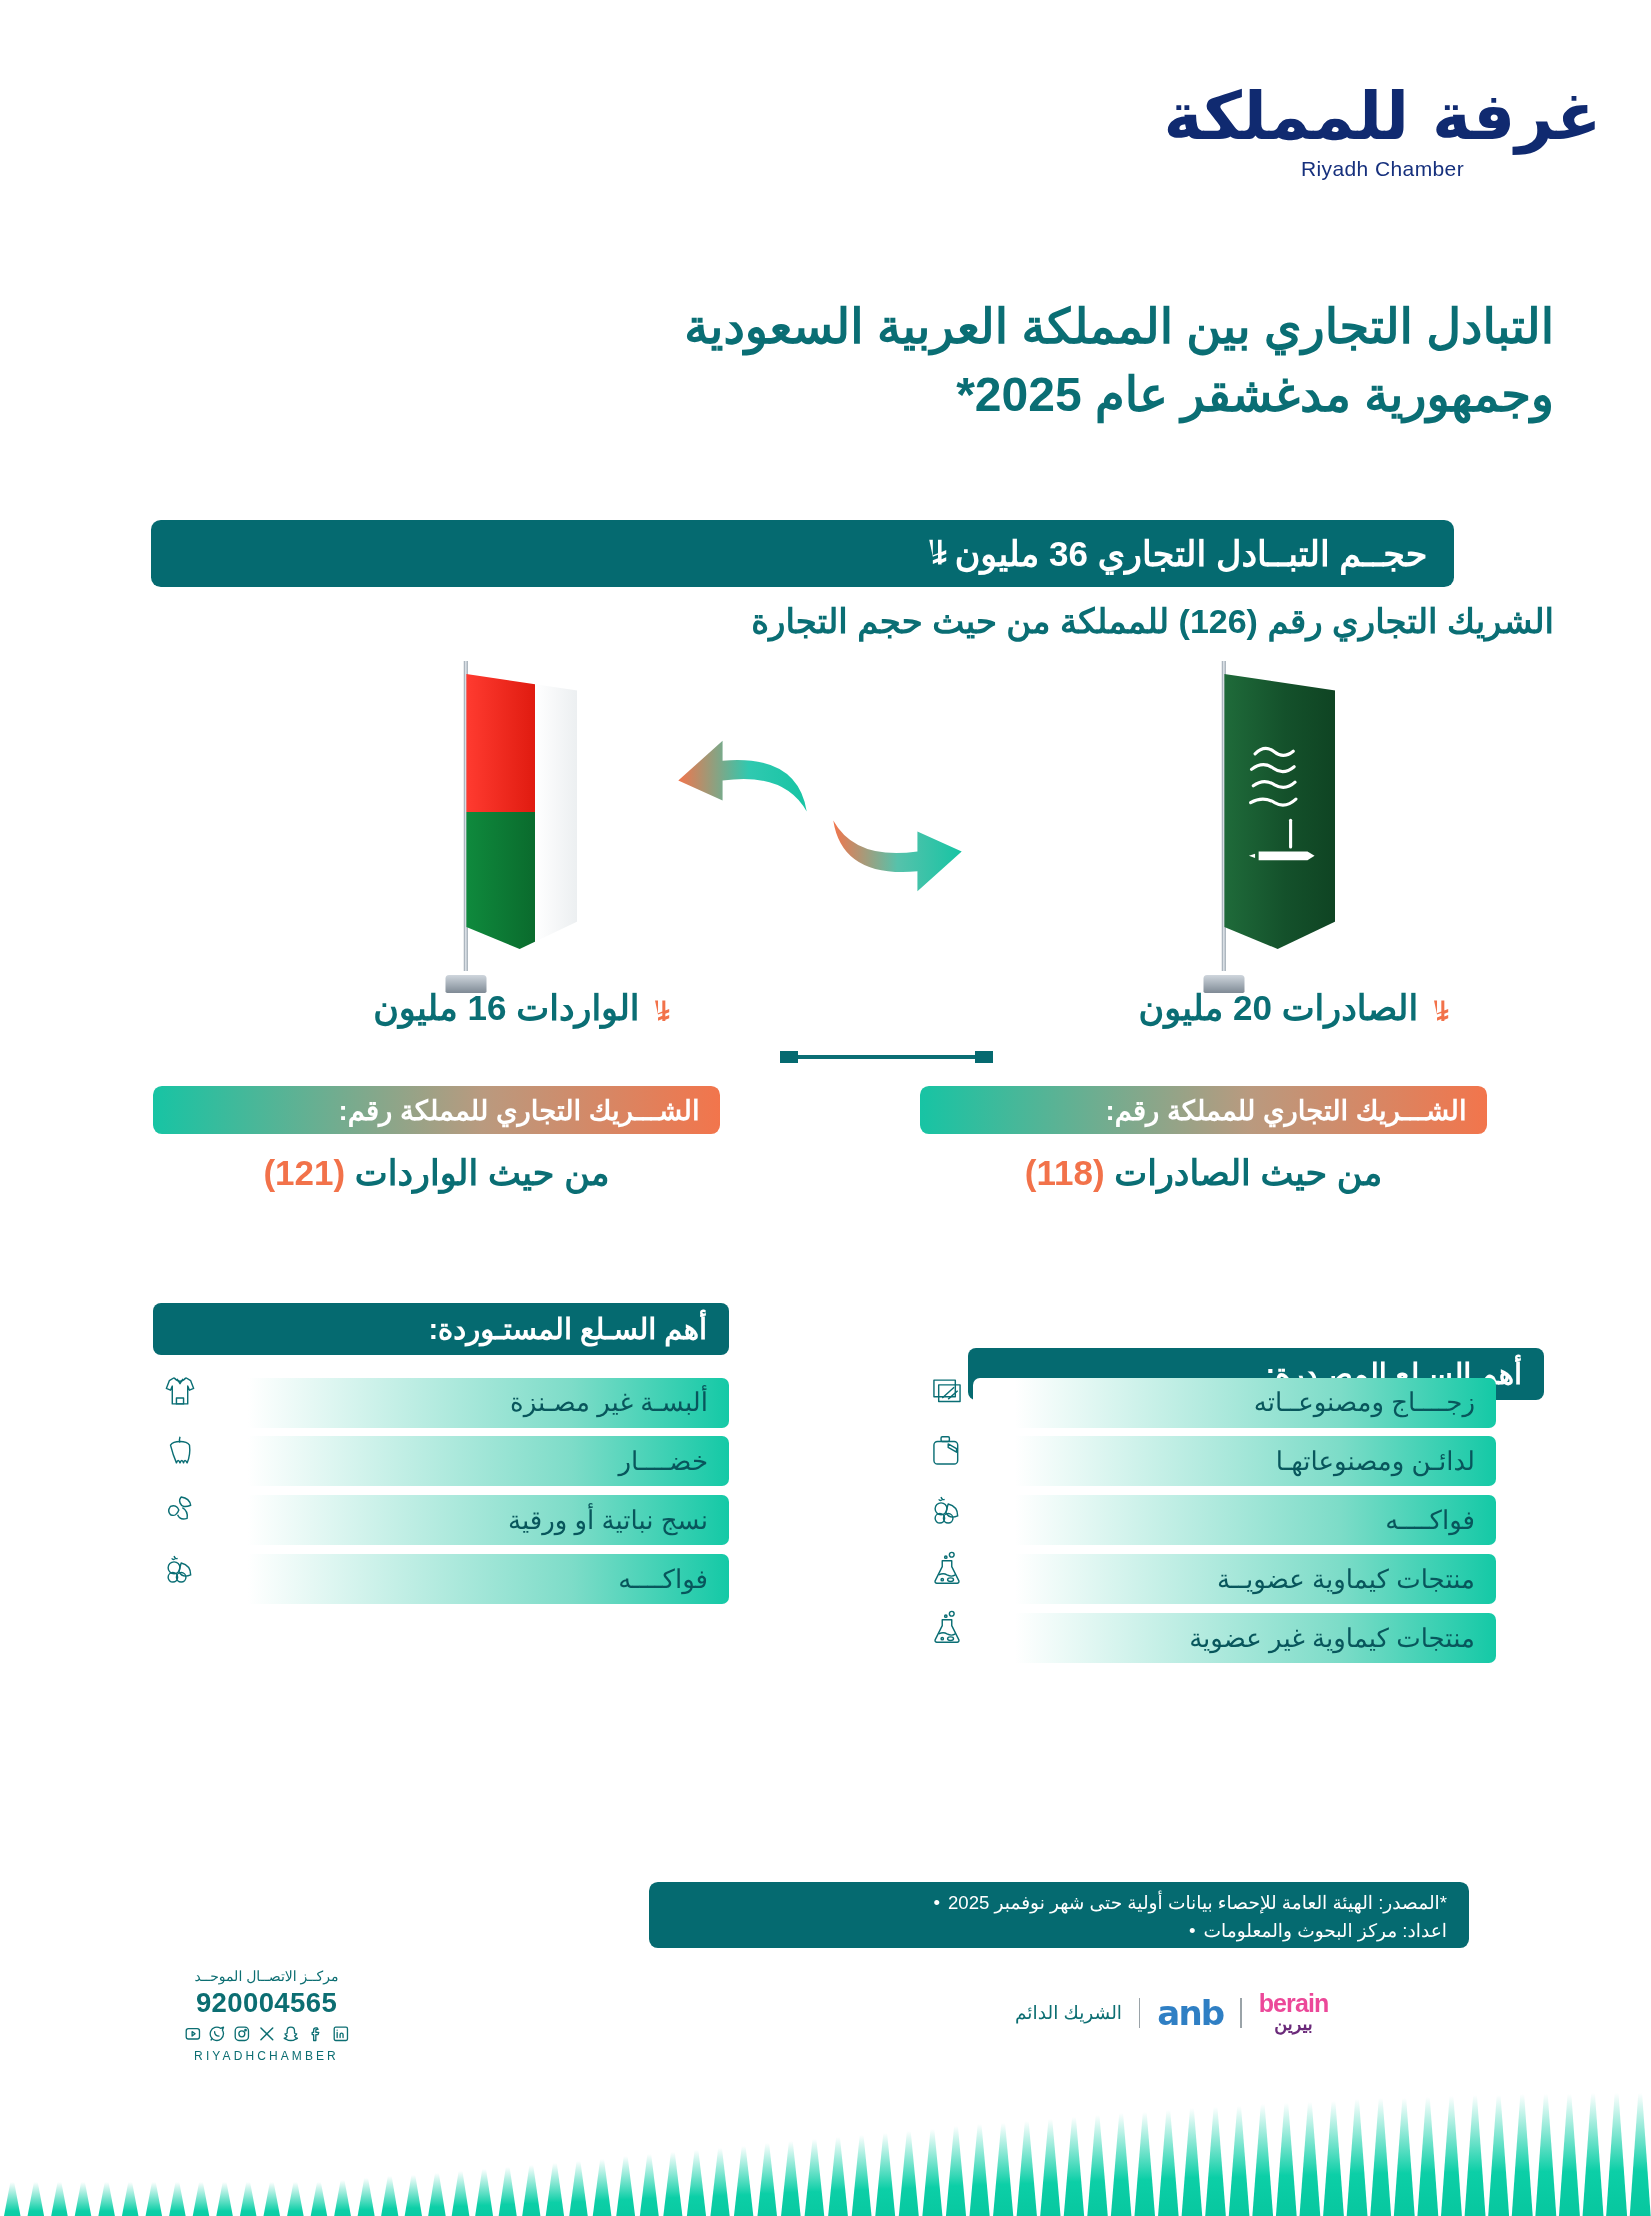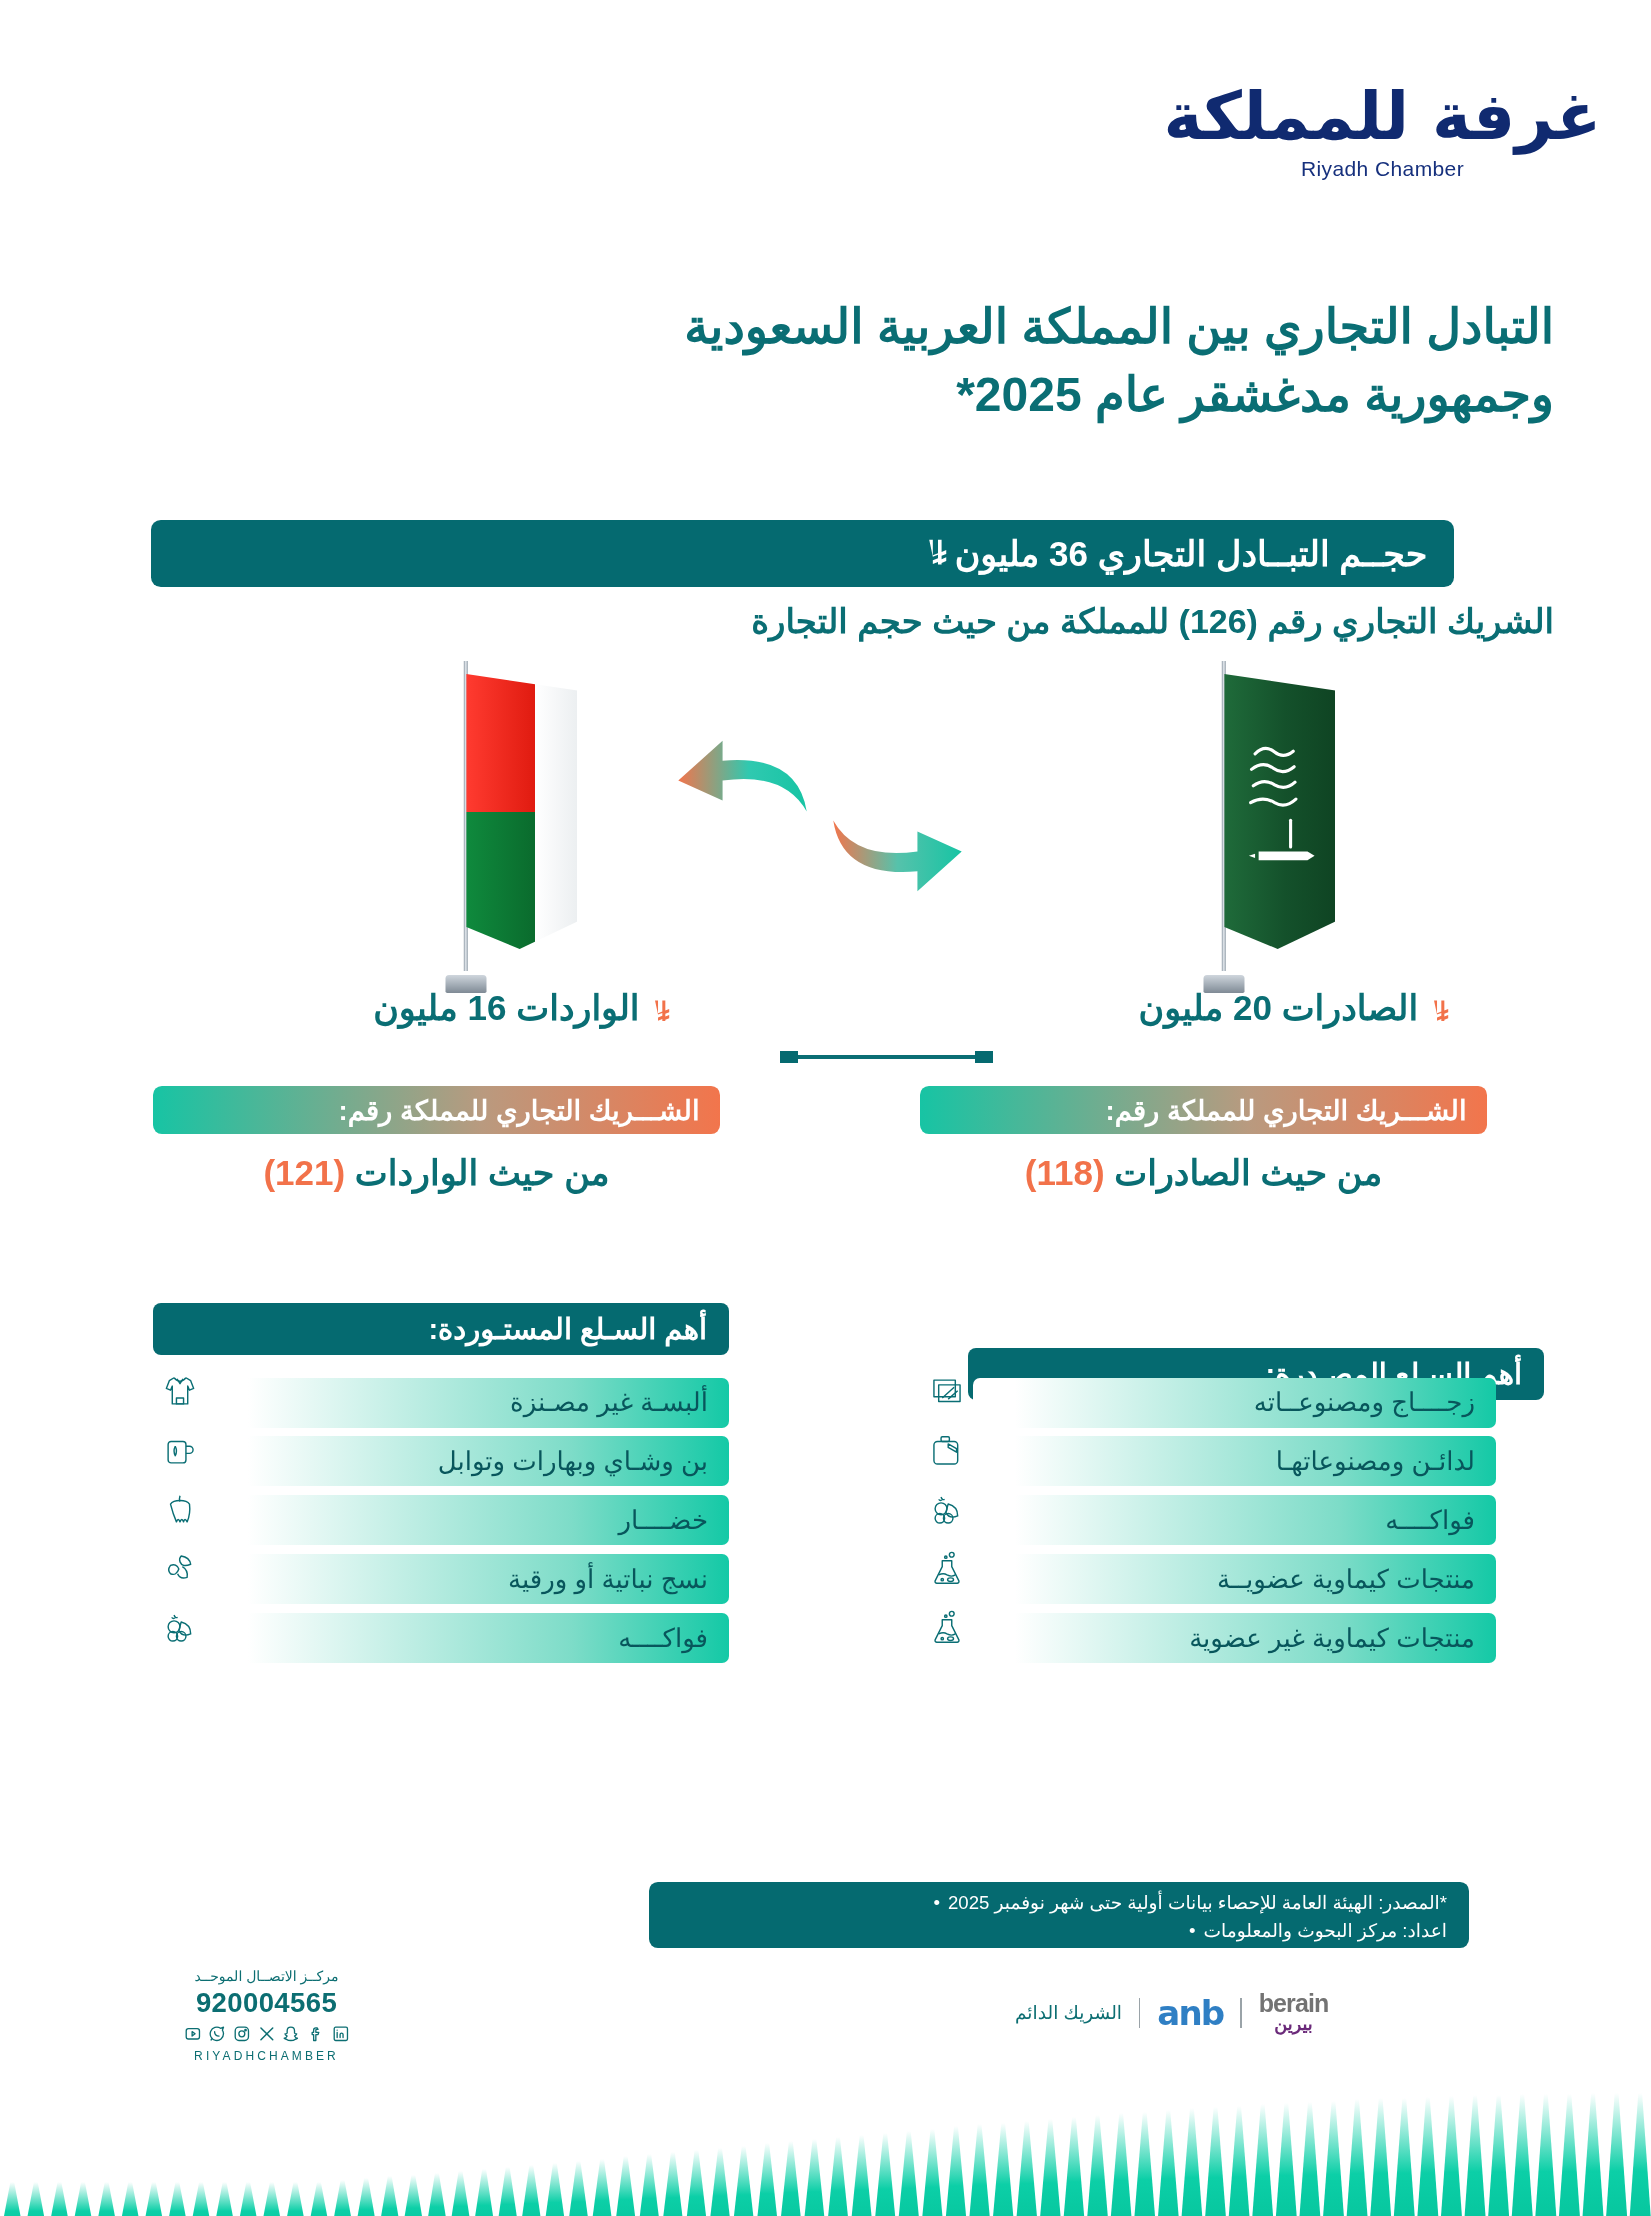--- a/index.html
+++ b/index.html
@@ -269,18 +269,6 @@
           <path d="M22 8 q10 12 20 0"></path>
             <path d="M27 10 l5 8 5 -8"></path>
           <path d="M26 42 h12 v10 h-12 z"></path>
-        </svg>
-      </div>
-    </div>
-    <div class="goods-row">
-      <div class="goods-pill">
-        <span>بن وشـاي وبهارات وتوابل</span>
-      </div>
-      <div class="goods-icon">
-        <svg width="38" height="38" viewBox="0 0 64 64" fill="none" stroke="#0a6e74" stroke-width="2.4" stroke-linejoin="round">
-          <rect x="12" y="16" width="30" height="36" rx="5"></rect>
-          <path d="M42 24 h6 a6 6 0 0 1 0 12 h-6"></path>
-          <path d="M24 24 q4 8 0 16 q-4 -8 0 -16"></path>
         </svg>
       </div>
     </div>

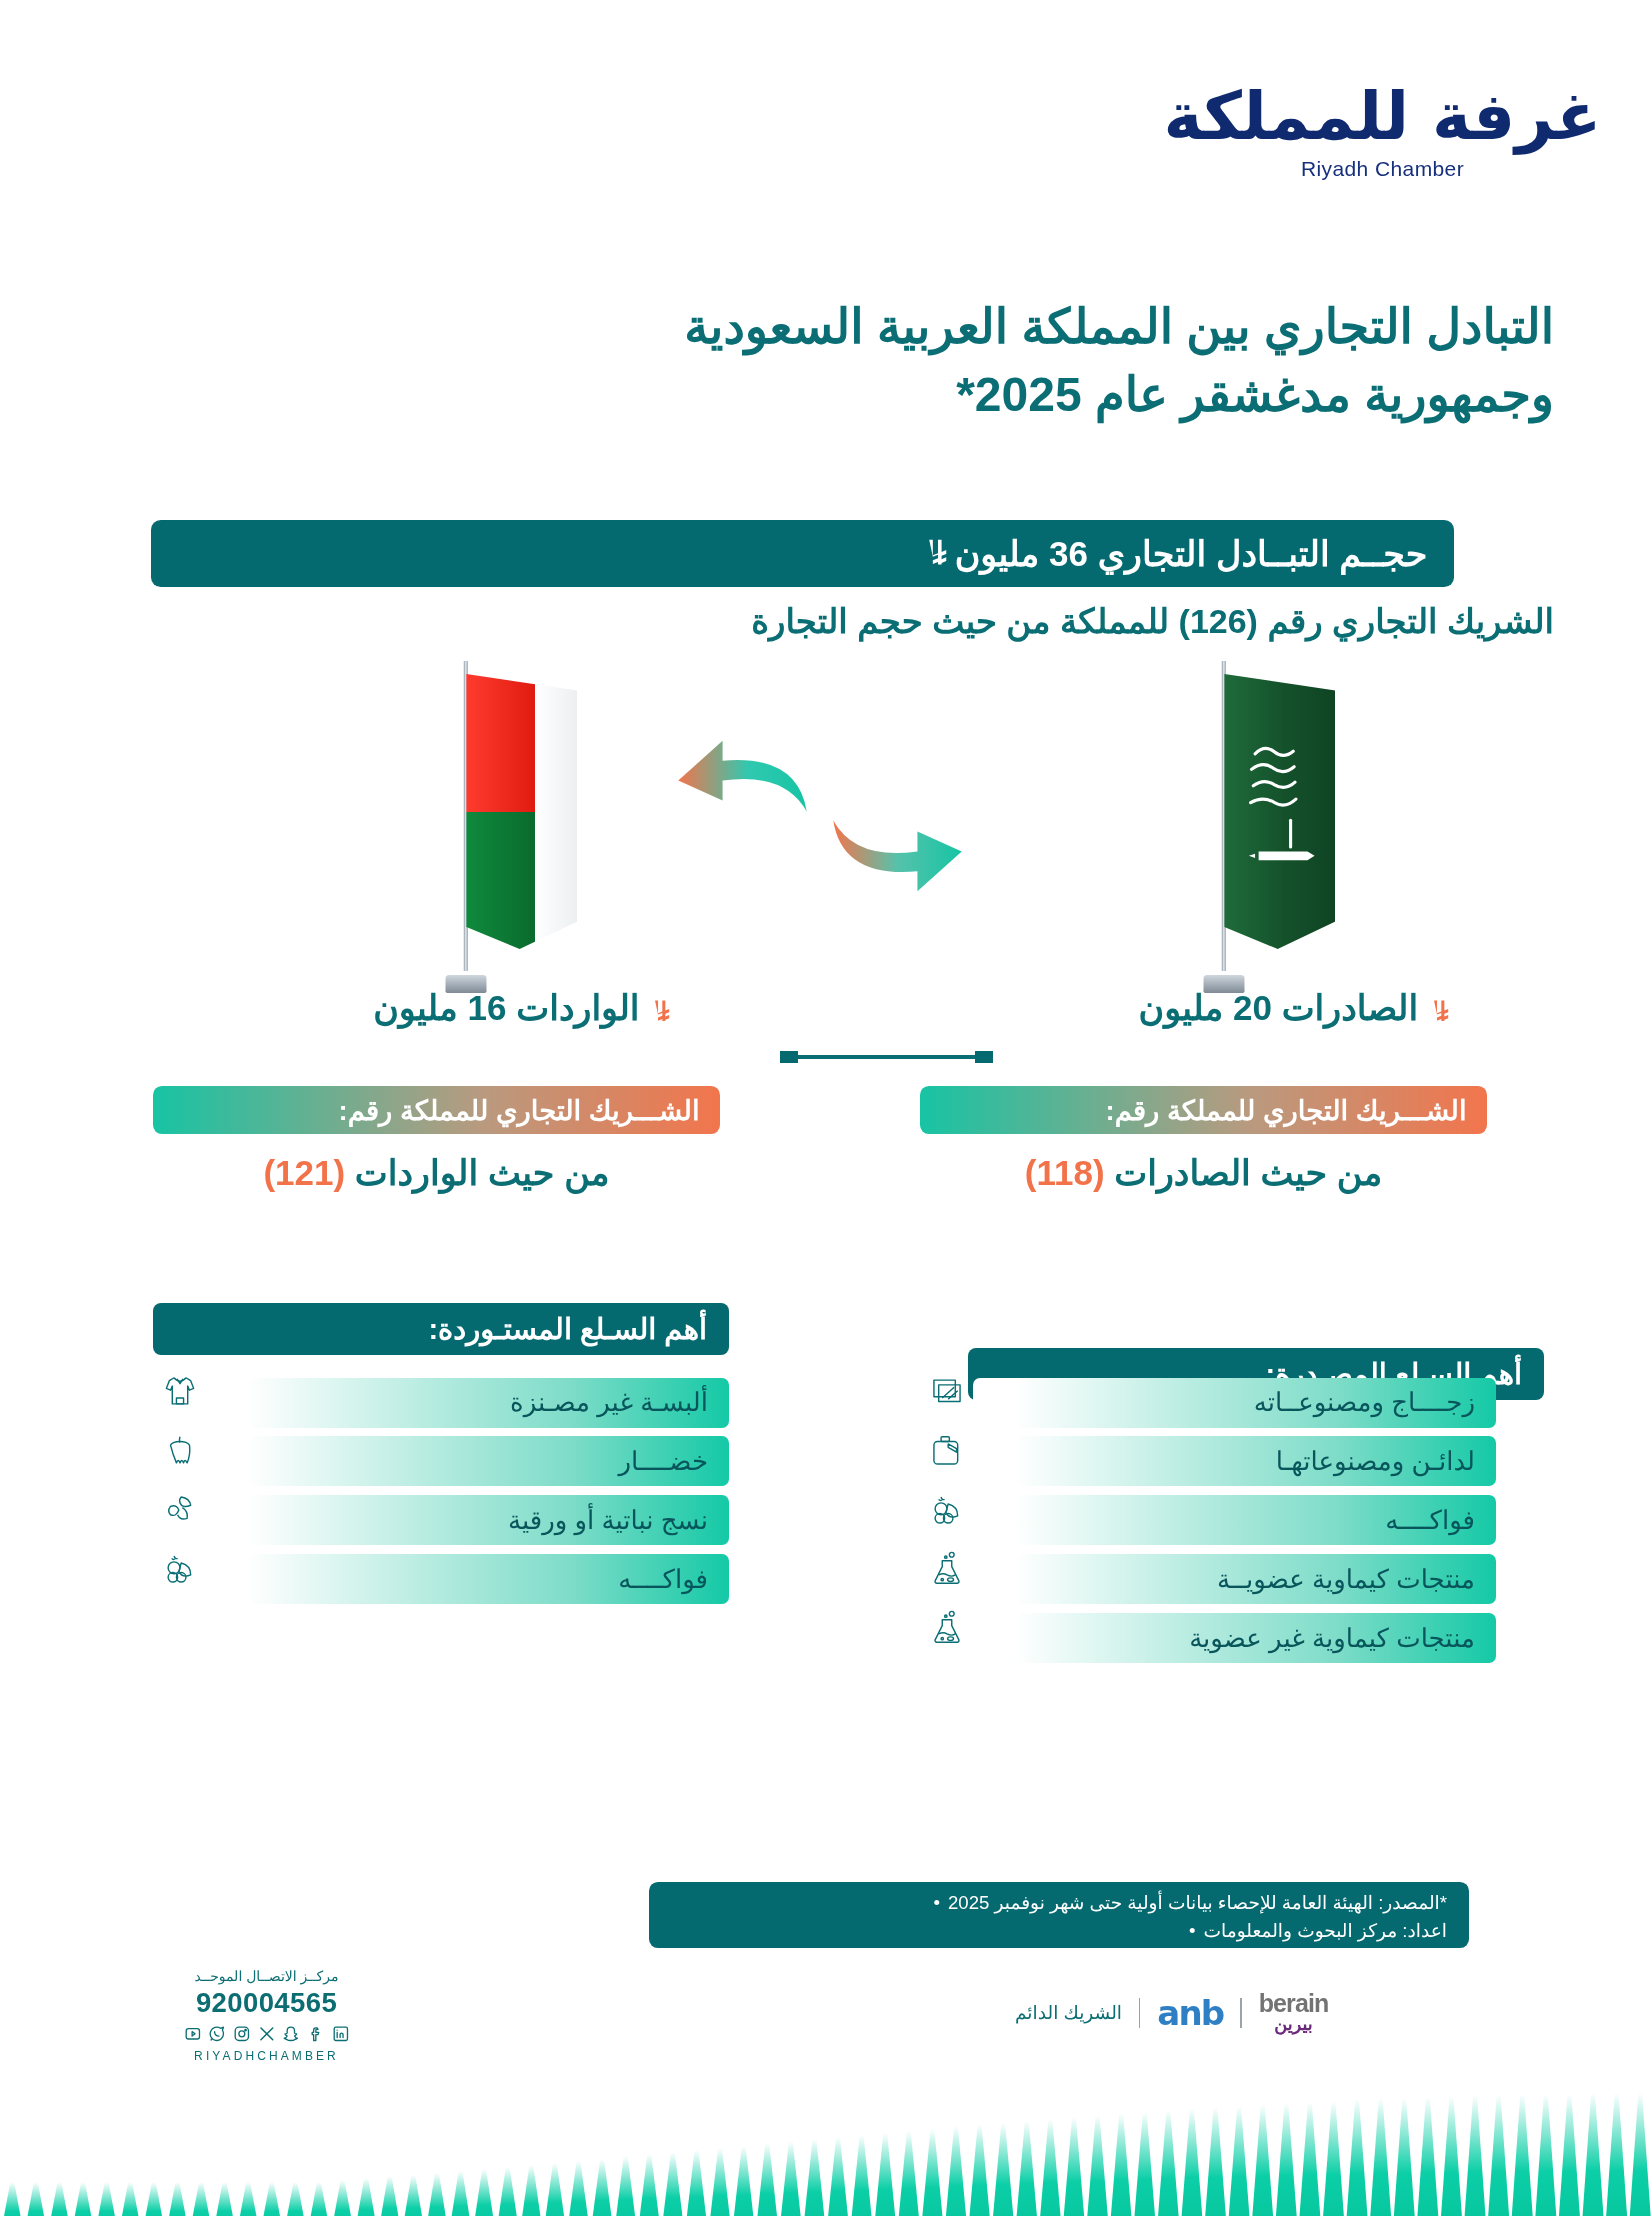--- a/index.html
+++ b/index.html
@@ -115,7 +115,7 @@
   .sp-div { width:1.3px; height:30px; background:#9aa3a8; }
   .sp-anb { font-size:34px; font-weight:bold; color:#2f7fc4; letter-spacing:-1.8px; font-family:"DejaVu Sans", sans-serif; }
   .sp-berain { text-align:center; line-height:1; }
-  .sp-berain .b1 { font-size:25px; font-weight:bold; color:#737373; letter-spacing:-0.9px; }
+  .sp-berain .b1 { font-size:25px; font-weight:bold; color:#ec4899; letter-spacing:-0.9px; }
   .sp-berain .b2 { font-size:17.7px; font-weight:bold; color:#6b2a7a; }
 
   

